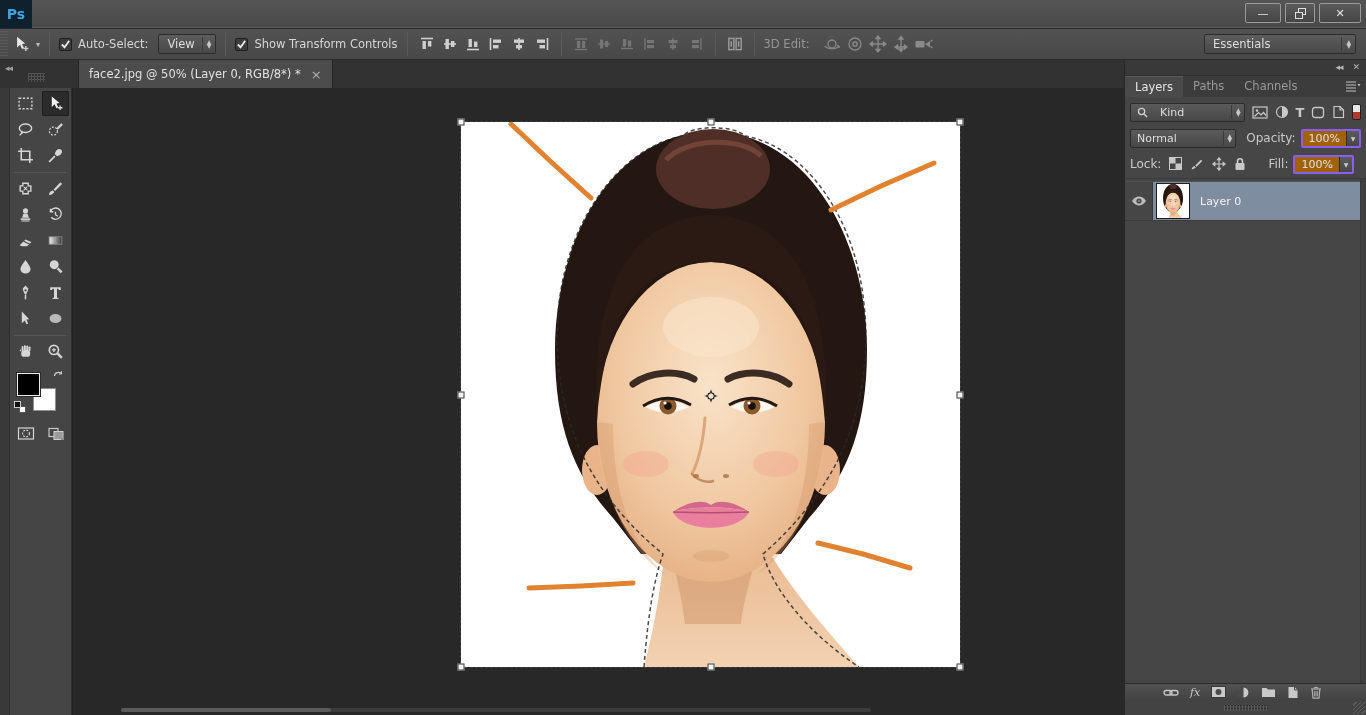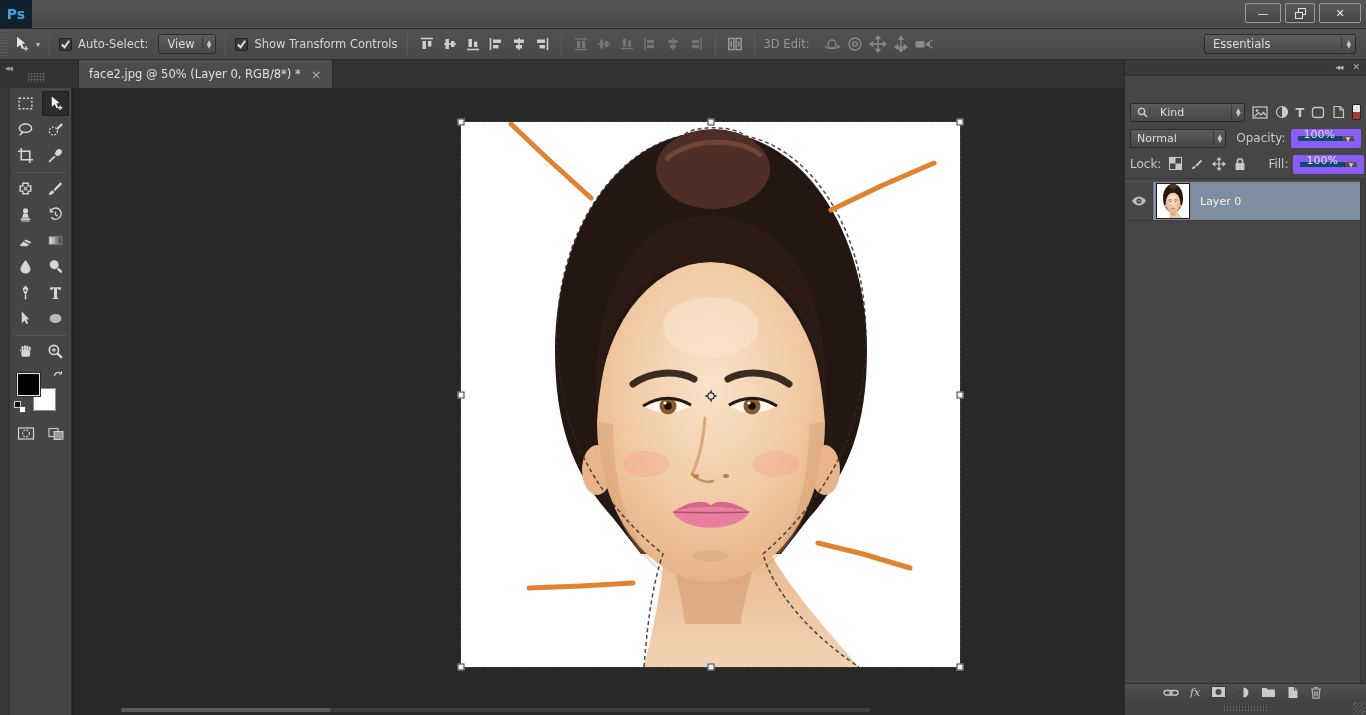--- a/index.html
+++ b/index.html
@@ -646,6 +646,17 @@
       </div>
     </div>
 
+    <div class="rp-tabs">
+      <span class="rp-tab active">Layers</span>
+      <span class="rp-tab">Paths</span>
+      <span class="rp-tab">Channels</span>
+      <span class="rp-menu-icon">
+        <svg width="16" height="12" viewBox="0 0 16 12">
+            <path d="M1,2 H11 M1,5 H11 M1,8 H11 M1,11 H11" stroke="#c0c0c0" stroke-width="1.2"></path>
+            <path d="M12.5,4 l3,0 -1.5,2.5 Z" fill="#c0c0c0"></path>
+          </svg>
+      </span>
+    </div>
 
     <div class="rp-row row-filter">
       <span class="rp-dd kind-dd">

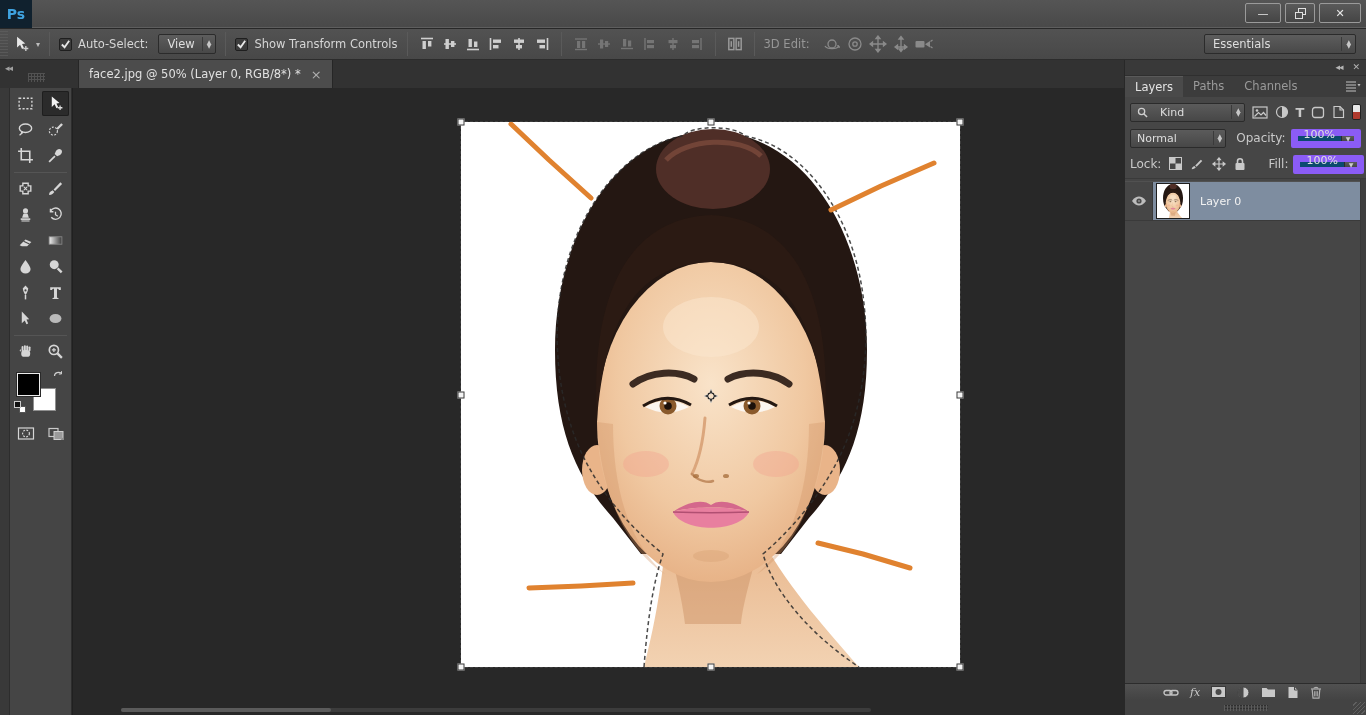--- a/index.html
+++ b/index.html
@@ -110,8 +110,8 @@
     padding:0 3px 0 6px; font-size:11px; color:#dedede; }
   .kind-dd { width:122px; }
   .blend-dd { width:124px;gap:9px; }
-  .val-well { height:19px; display:inline-flex; align-items:flex-end;
-    background:#0c4a6e; border:7px solid #8b5cf6; border-radius:2px; font-size:11px; color:#e0e0e0; }
+  .val-well { height:19px; display:inline-flex; align-items:center;
+    background:#a16207; border:2px solid #8b5cf6; border-radius:2px; font-size:11px; color:#e0e0e0; }
   .val-well .v { padding:0 6px; }
   .val-well .arr { border-left:1px solid #2b2b2b; background:linear-gradient(#5b5b5b,#474747);
     width:13px; height:100%; display:flex; align-items:center; justify-content:center; font-size:6px; color:#ccc; }

